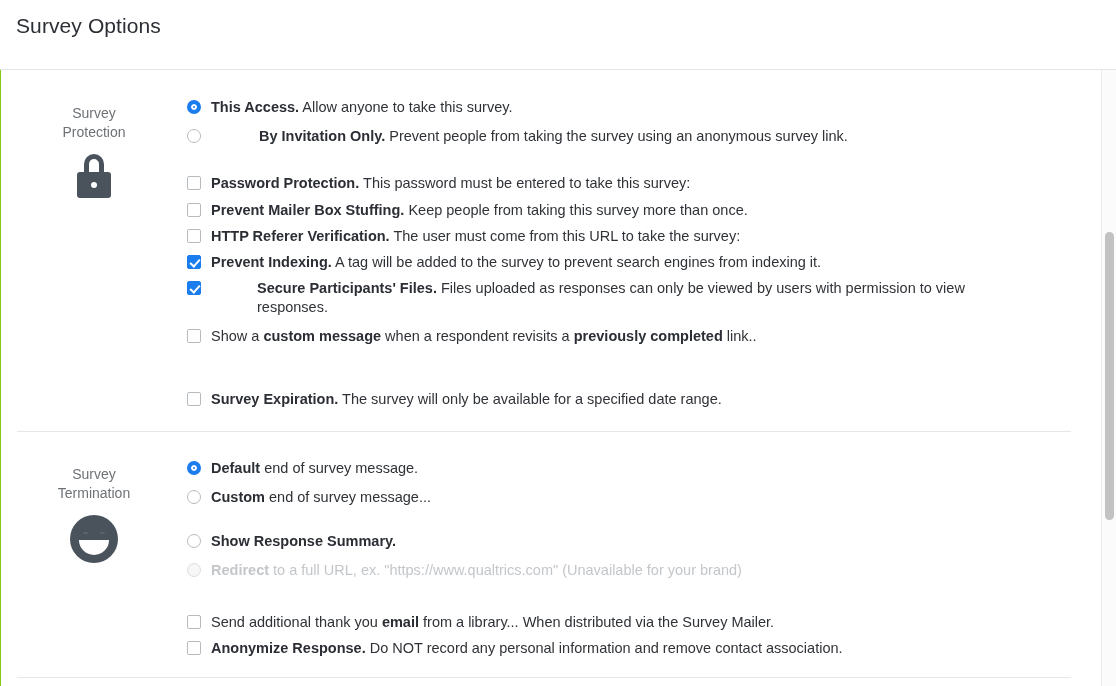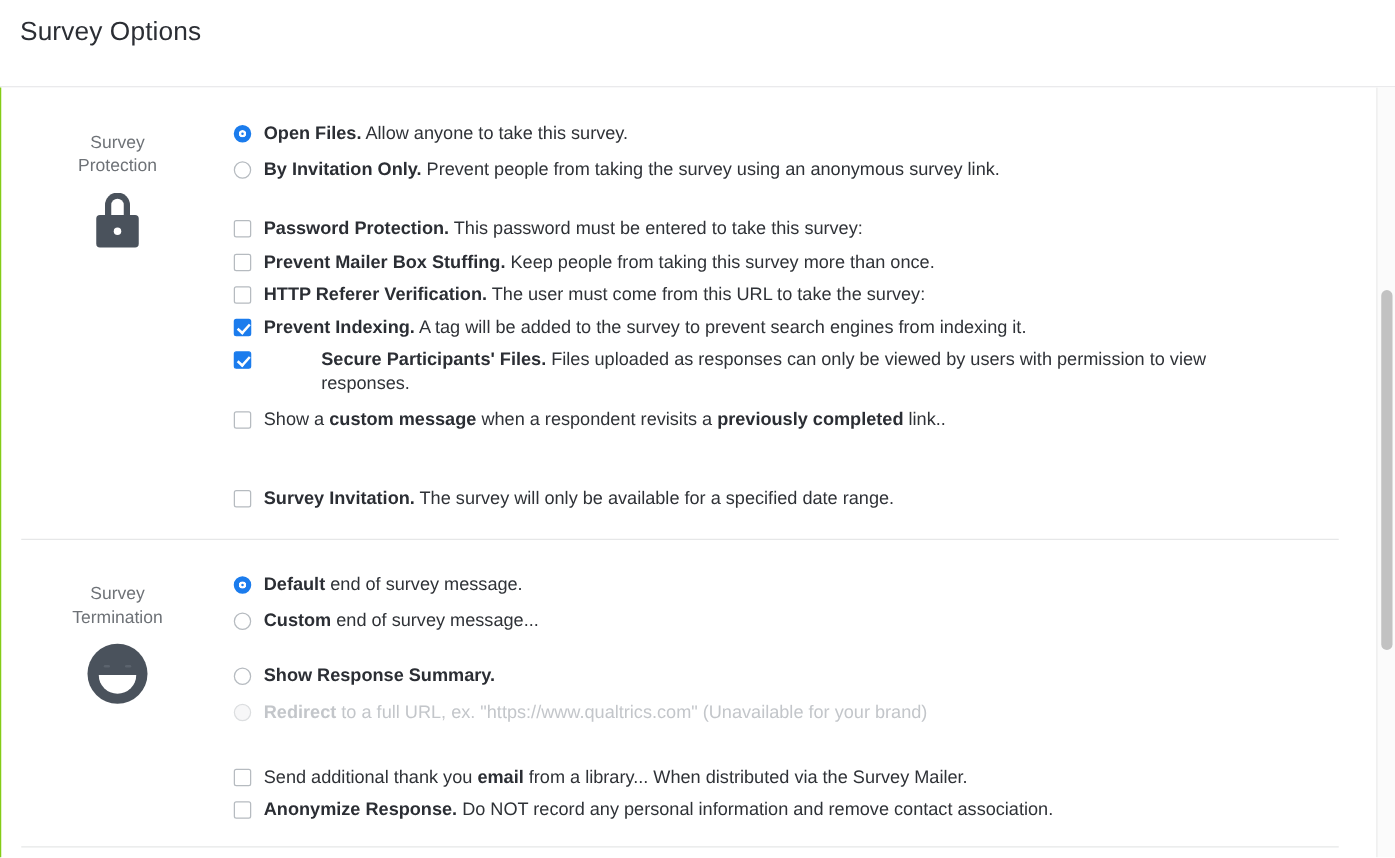--- a/index.html
+++ b/index.html
@@ -257,7 +257,7 @@
               <span class="radio checked"></span>
             </span>
           <span class="opt-text">
-            <b>Open Files.</b><span> Allow anyone to take this survey.</span>
+            <b>This Access.</b><span> Allow anyone to take this survey.</span>
           </span>
         </div>
 

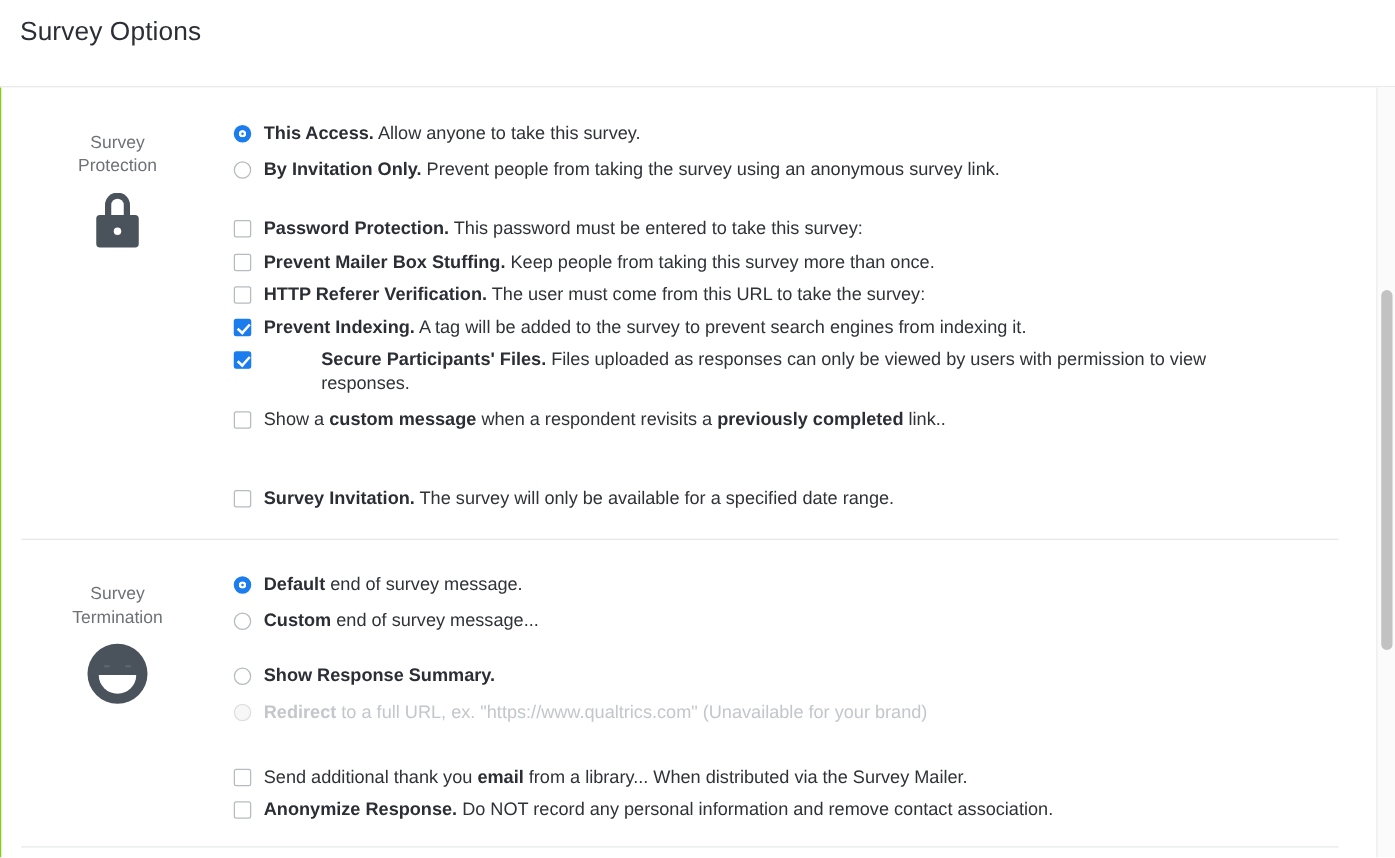--- a/index.html
+++ b/index.html
@@ -261,7 +261,7 @@
           </span>
         </div>
 
-        <div class="opt-row r" style="top:57px;">
+        <div class="opt-row r" style="top:57px;gap:48px;">
           <span class="ctrl">
               <span class="radio"></span>
             </span>

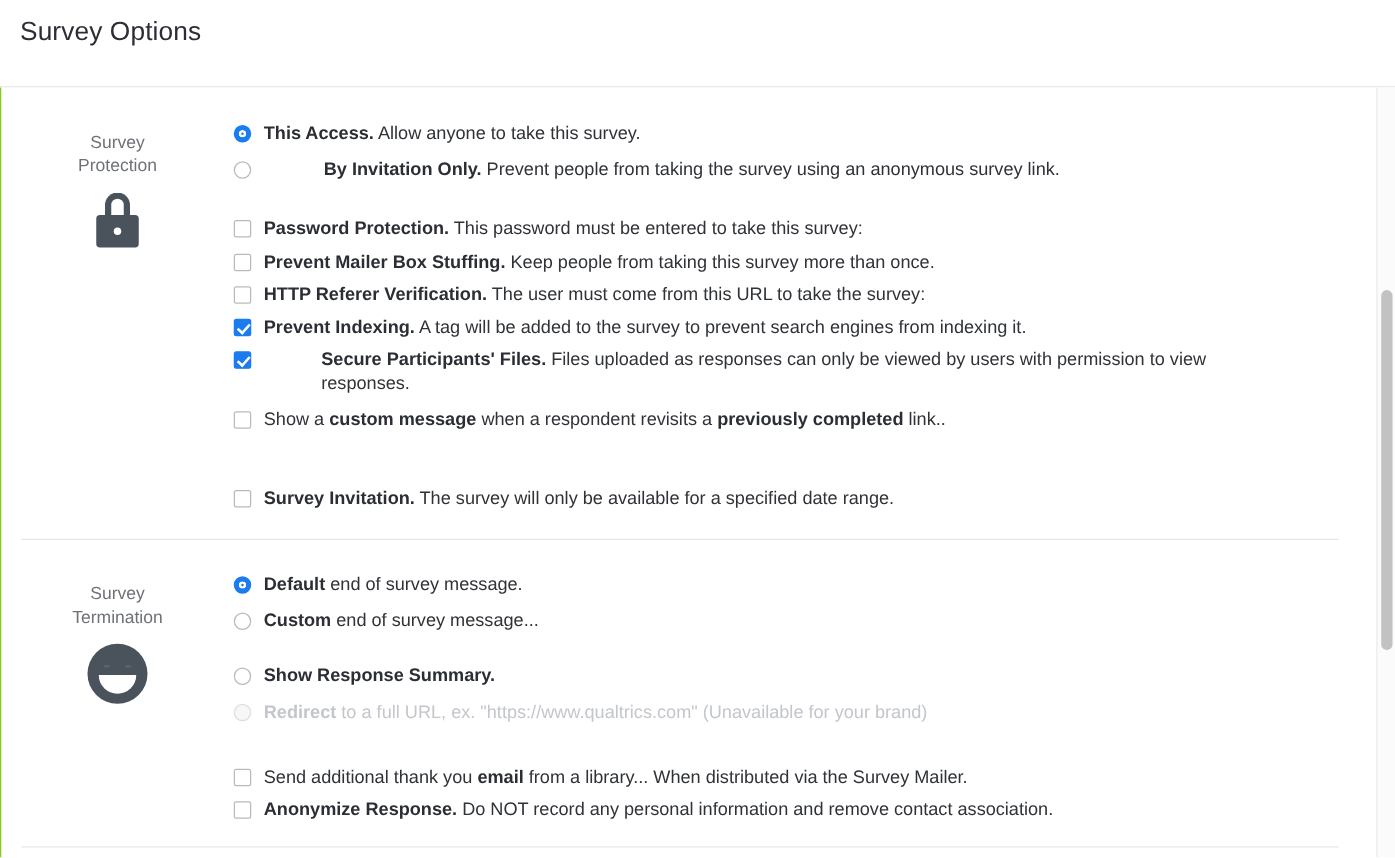--- a/index.html
+++ b/index.html
@@ -327,7 +327,7 @@
               <span class="checkbox"></span>
             </span>
           <span class="opt-text">
-            <b>Survey Invitation.</b><span> The survey will only be available for a specified date range.</span>
+            <b>Survey Expiration.</b><span> The survey will only be available for a specified date range.</span>
           </span>
         </div>
 

